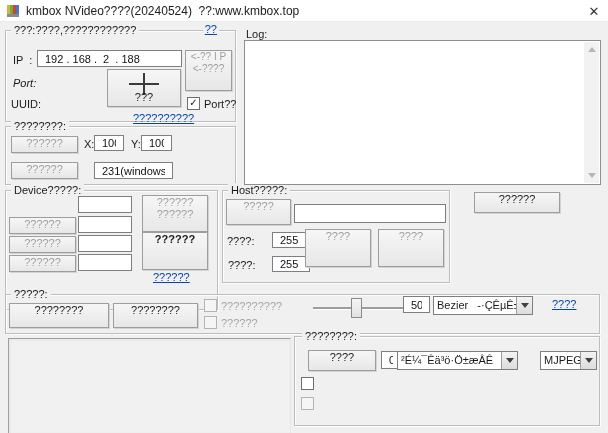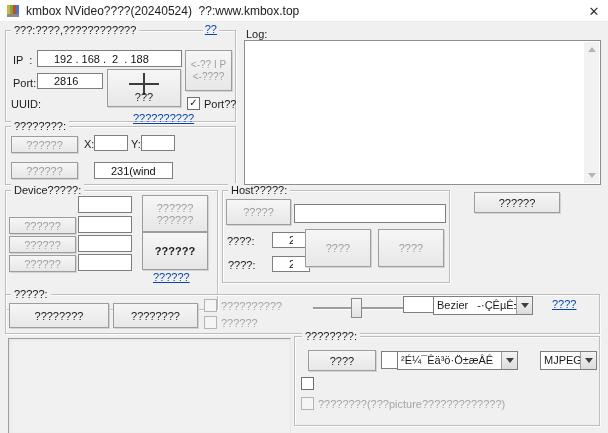--- a/index.html
+++ b/index.html
@@ -29,7 +29,7 @@
   .btn.small{font-size:10px;}
   
   .tb{border:1px solid #7b7f84;background:#fff;font-family:"Liberation Sans",sans-serif;font-size:11px;
-    padding:0 16px;outline:none;color:#111;}
+    padding:0 7px;outline:none;color:#111;}
   
   .link{color:#0645ad;text-decoration:underline;white-space:pre;}
   

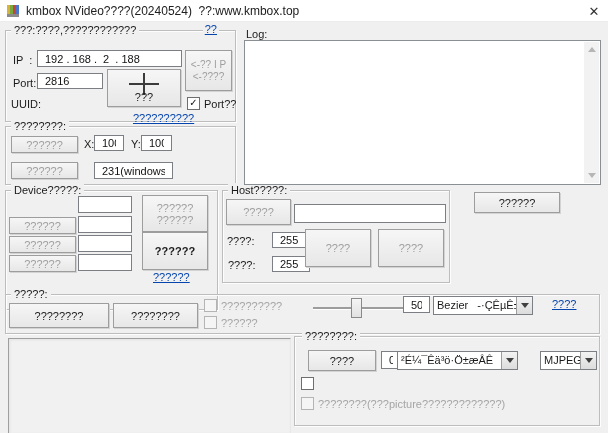--- a/index.html
+++ b/index.html
@@ -23,7 +23,7 @@
   .gb-label{position:absolute;top:-8px;left:5px;background:#f0f0f0;padding:0 3px;line-height:14px;white-space:pre;}
   
   .btn{background:linear-gradient(#f6f6f6,#e7e7e7);border:1px solid #9d9d9d;box-shadow:1px 1px 0 #d3d3d3;
-    display:flex;flex-direction:column;align-items:center;justify-content:center;text-align:center;
+    display:flex;flex-direction:column;align-items:center;justify-content:flex-start;text-align:center;
     line-height:12px;white-space:pre;}
   .btn.dis{color:#9f9f9f;}
   .btn.small{font-size:10px;}

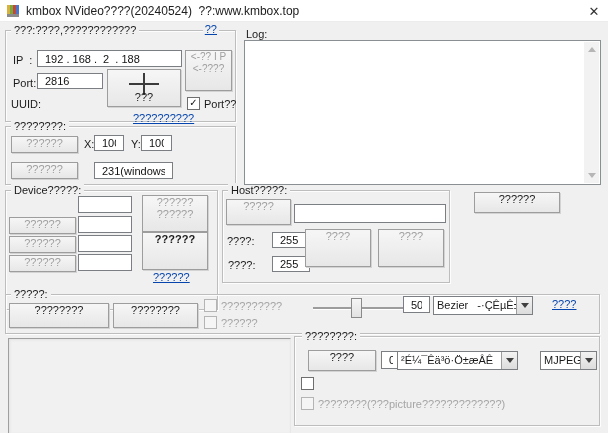--- a/index.html
+++ b/index.html
@@ -84,7 +84,7 @@
     <span>&lt;-????</span>
   </div>
 
-  <span class="abs" style="left:7px;top:46px;">Port:</span>
+  <span class="abs" style="left:7px;top:46px;font-style:italic;">Port:</span>
   <input class="abs tb" style="left: 31px; top: 42px; width: 66px; height: 16px;" value="2816">
   <div class="abs btn" style="left:101px;top:38px;width:74px;height:38px;">
     <div class="plus-wrap">

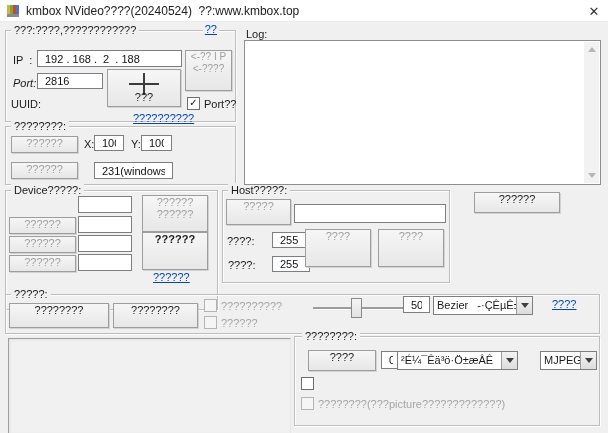--- a/index.html
+++ b/index.html
@@ -85,7 +85,6 @@
   </div>
 
   <span class="abs" style="left:7px;top:46px;font-style:italic;">Port:</span>
-  <input class="abs tb" style="left: 31px; top: 42px; width: 66px; height: 16px;" value="2816">
   <div class="abs btn" style="left:101px;top:38px;width:74px;height:38px;">
     <div class="plus-wrap">
       <div class="plus-h"></div>

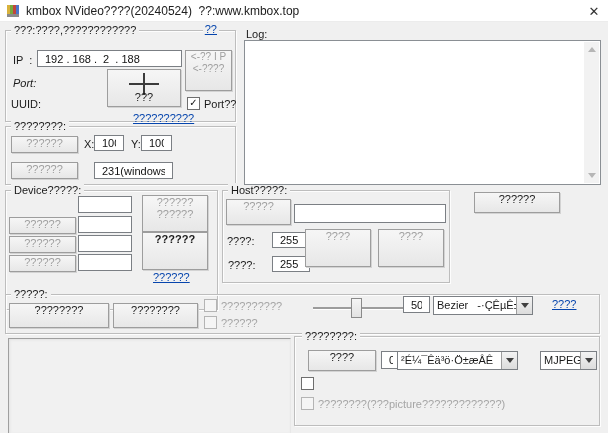--- a/index.html
+++ b/index.html
@@ -222,7 +222,6 @@
   </div>
   <div class="abs cbrow dis" style="left:6px;top:60px;">
     <span class="cbbox"></span>
-    <span>????????(???picture?????????????)</span>
   </div>
 </div>
 

